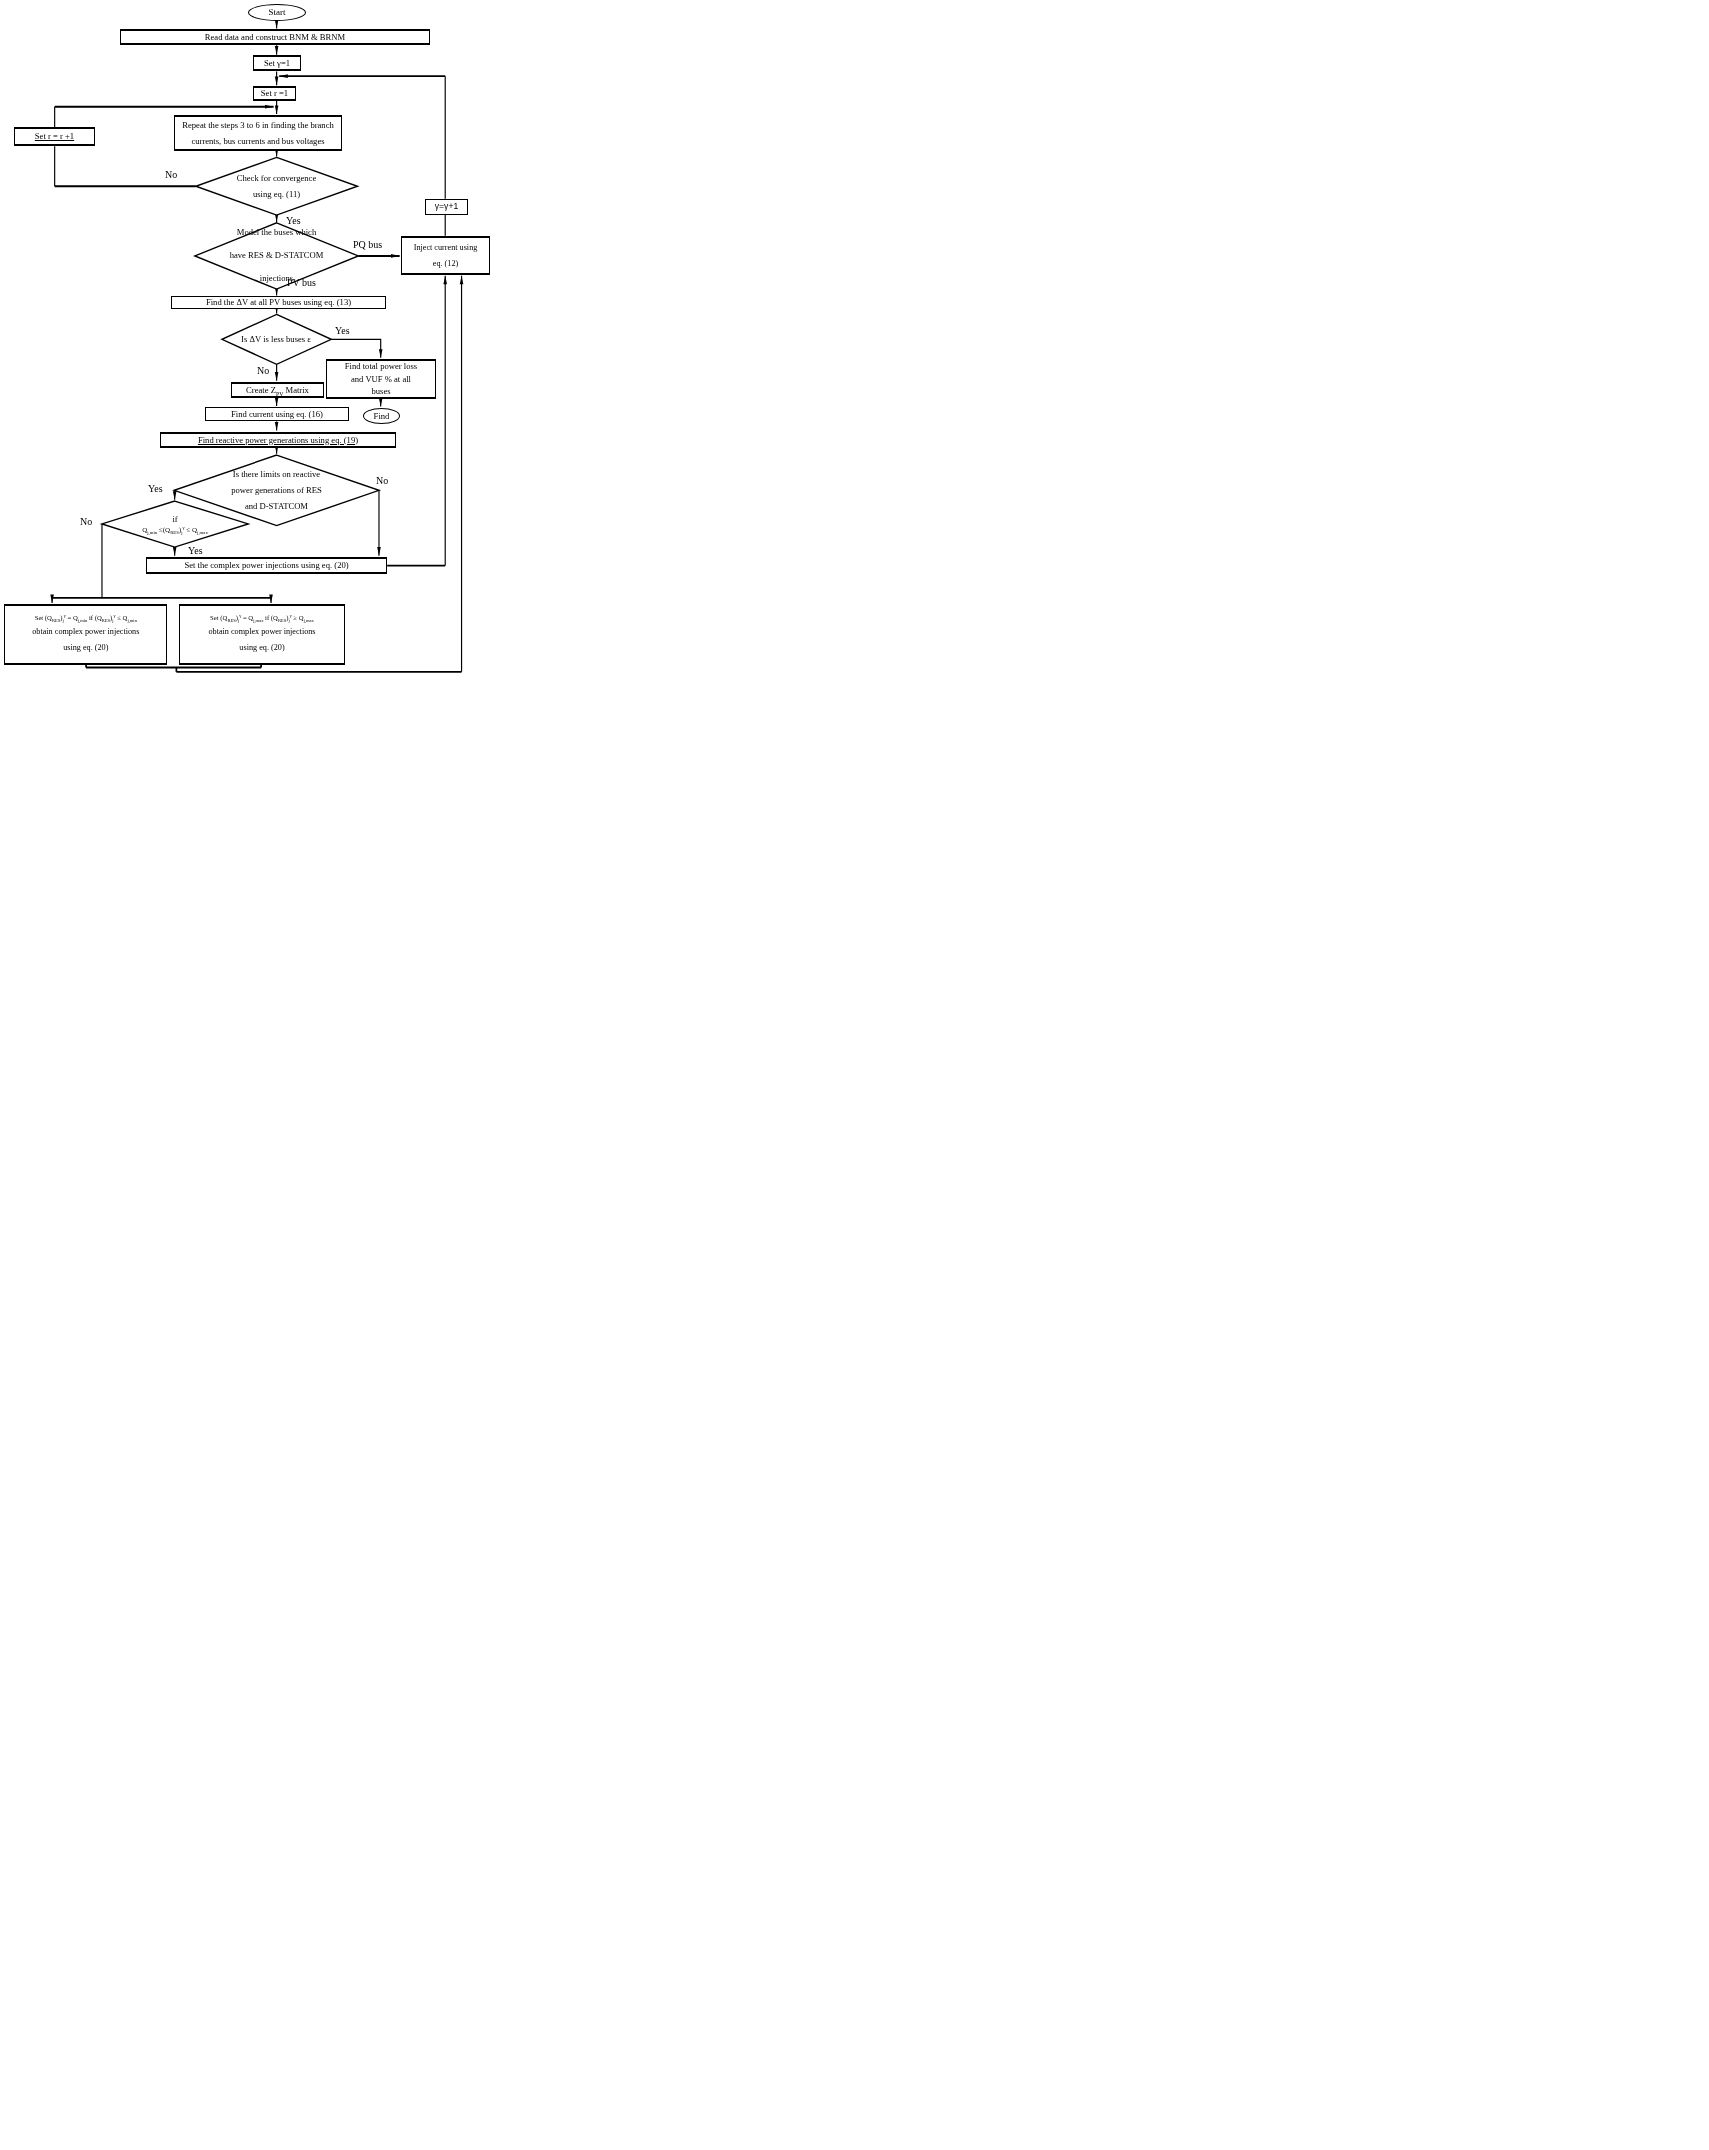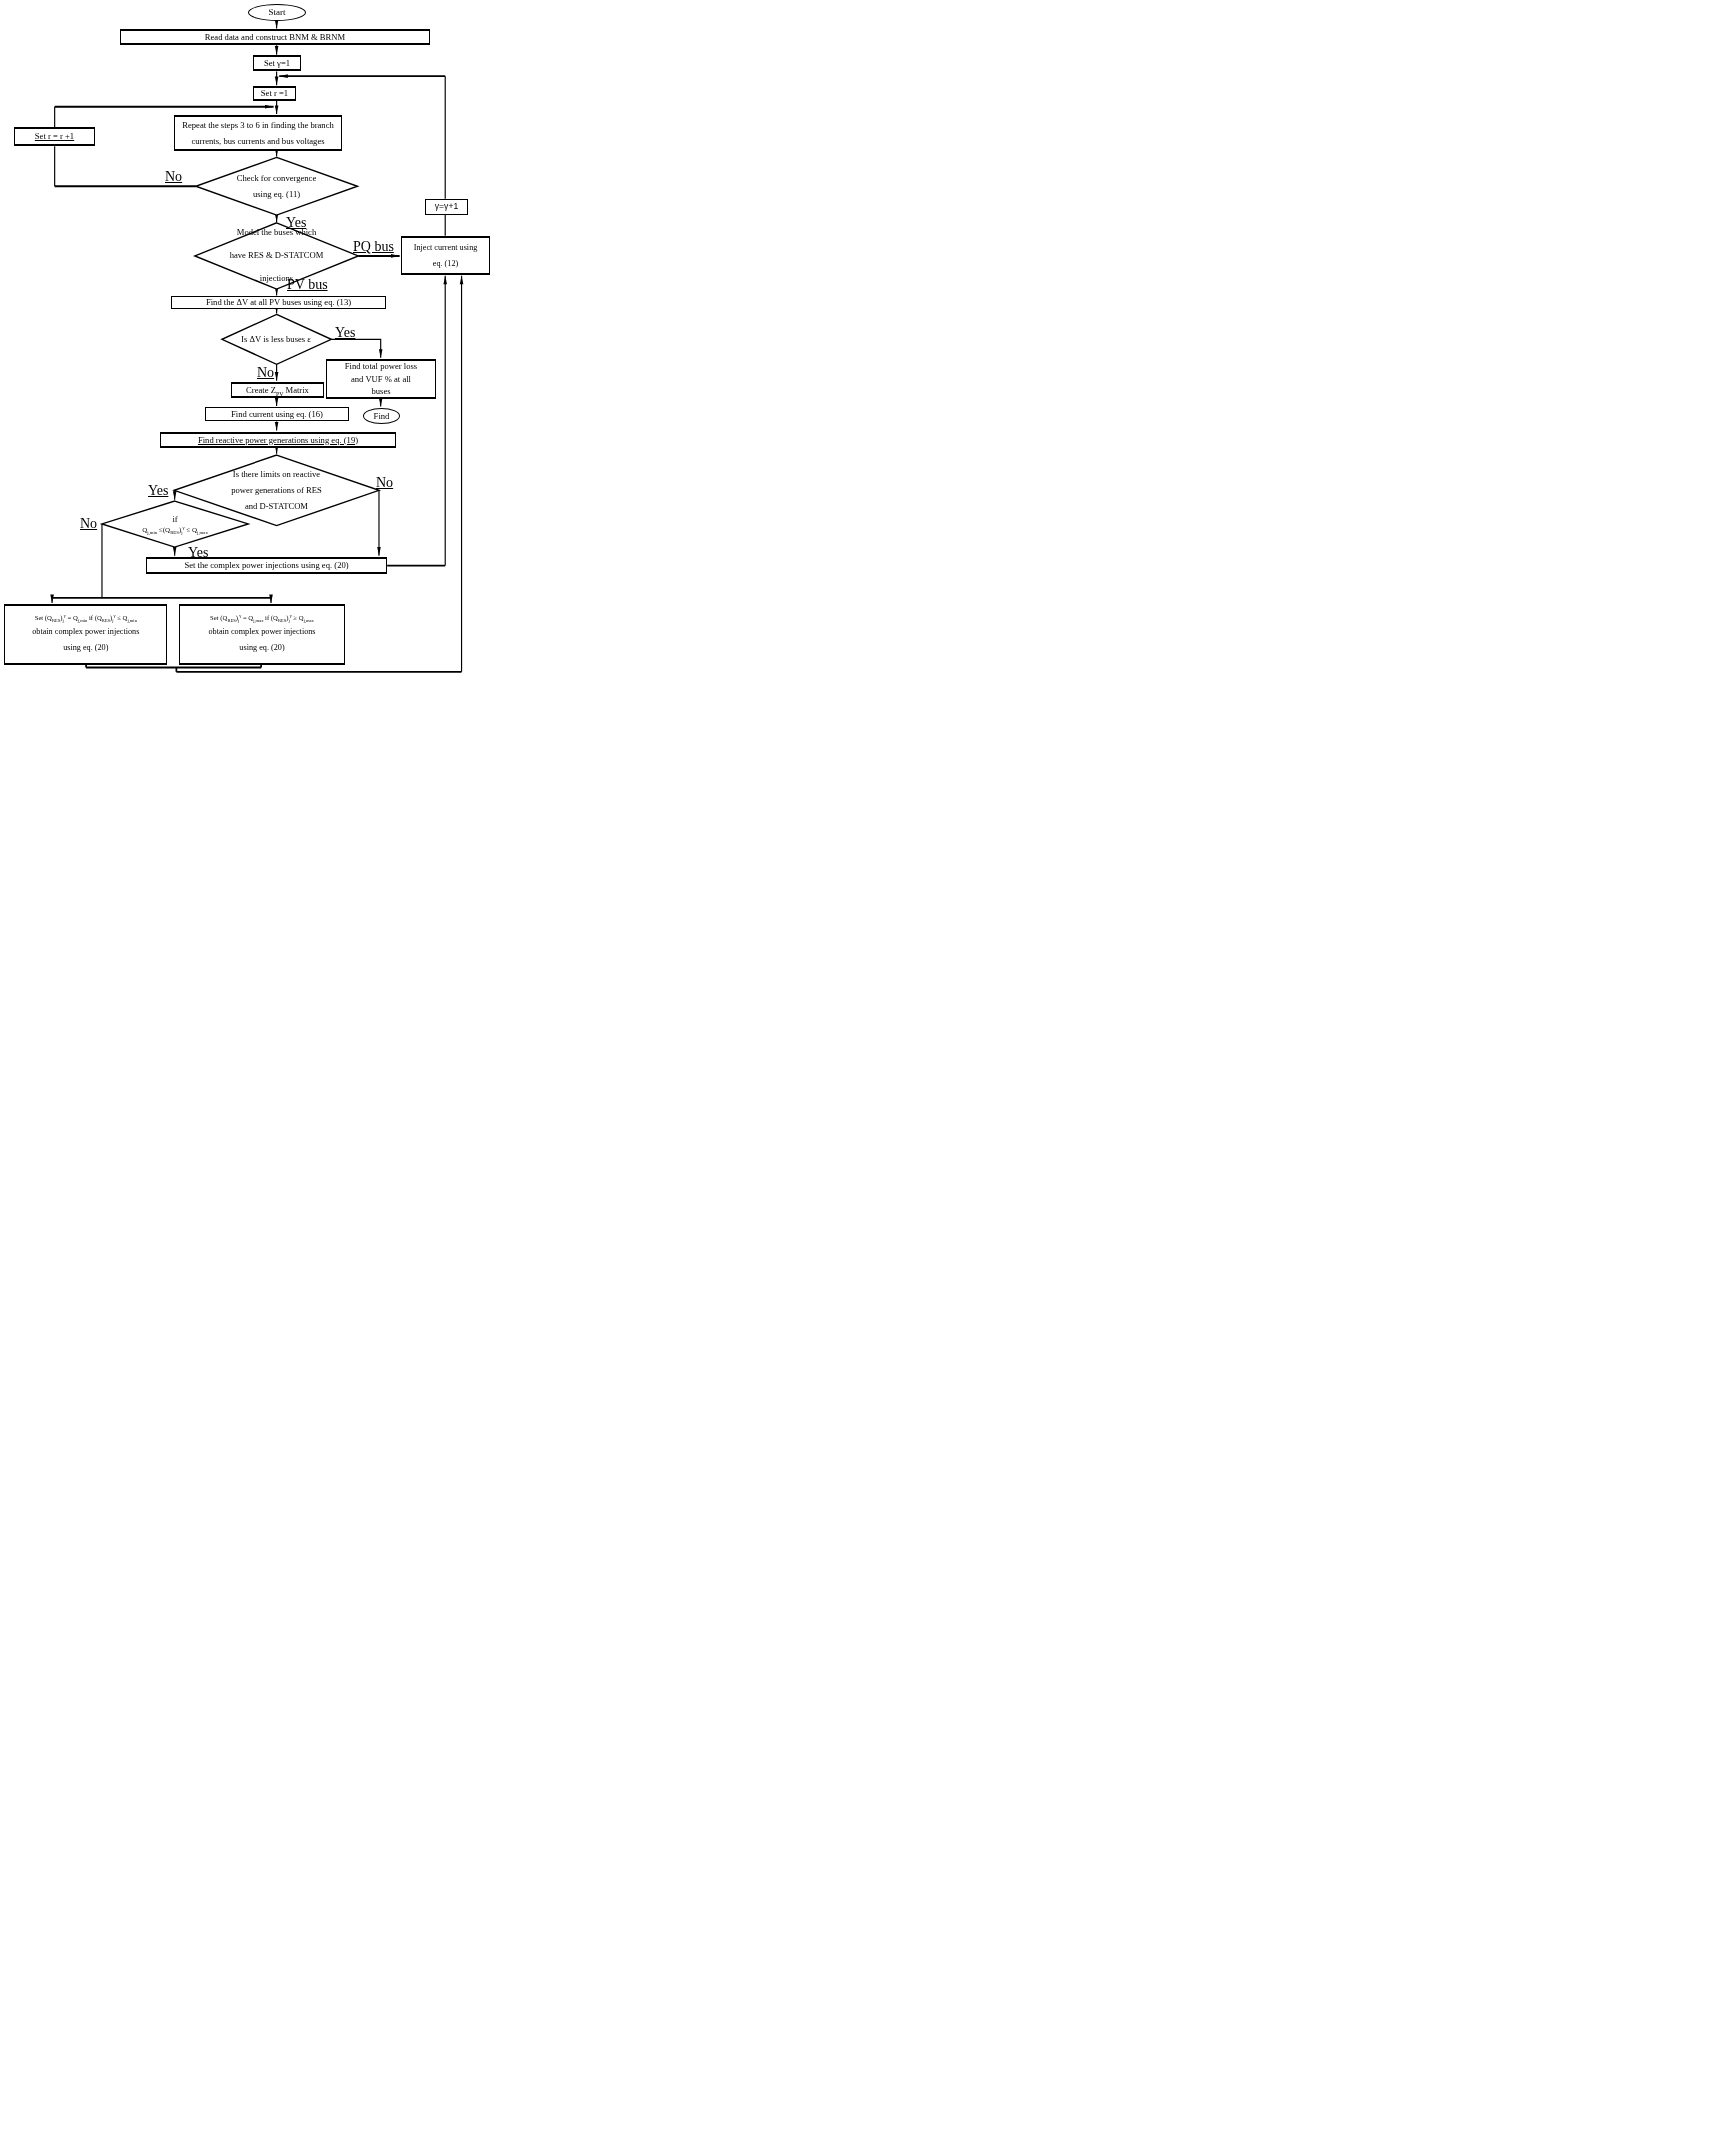--- a/index.html
+++ b/index.html
@@ -17,7 +17,7 @@
   .terminal { border-radius:50%; border-width:1.7px; }
   .dtext { position:absolute; display:flex; flex-direction:column; align-items:center; justify-content:center;
            text-align:center; font-size:8.6px; line-height:1.25; white-space:pre-line; }
-  .lbl { position:absolute; font-size:14px; line-height:1.1;text-decoration:underline; }
+  .lbl { position:absolute; font-size:10px; line-height:1.1; }
   .math { white-space:nowrap; }
   sub, sup { font-size:68%; line-height:0; }
   .sans { font-family:"Liberation Sans", sans-serif; }

